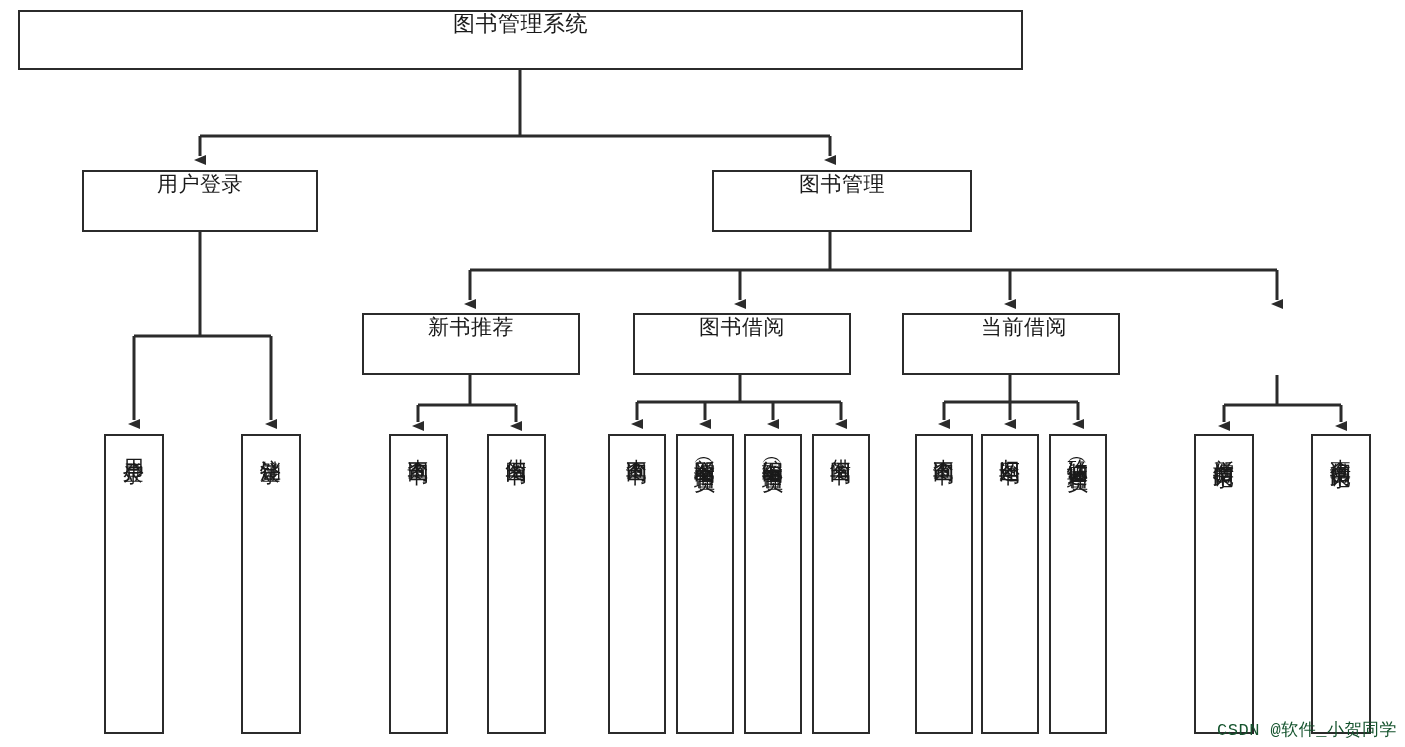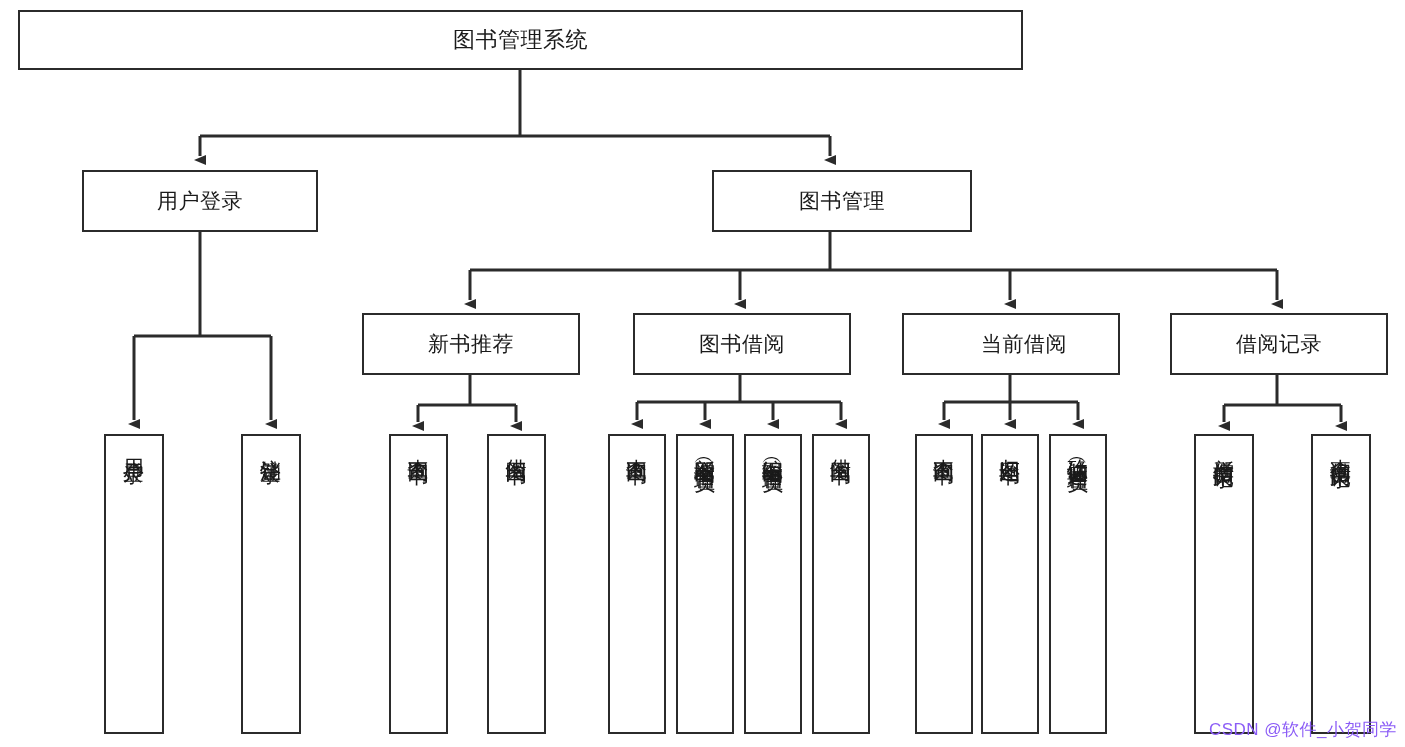--- a/index.html
+++ b/index.html
@@ -30,7 +30,6 @@
     background: #ffffff;
     border: 2.5px solid #2b2b2b;
     display: flex;
-    align-items: center;
     justify-content: center;
     z-index: 3;
   }

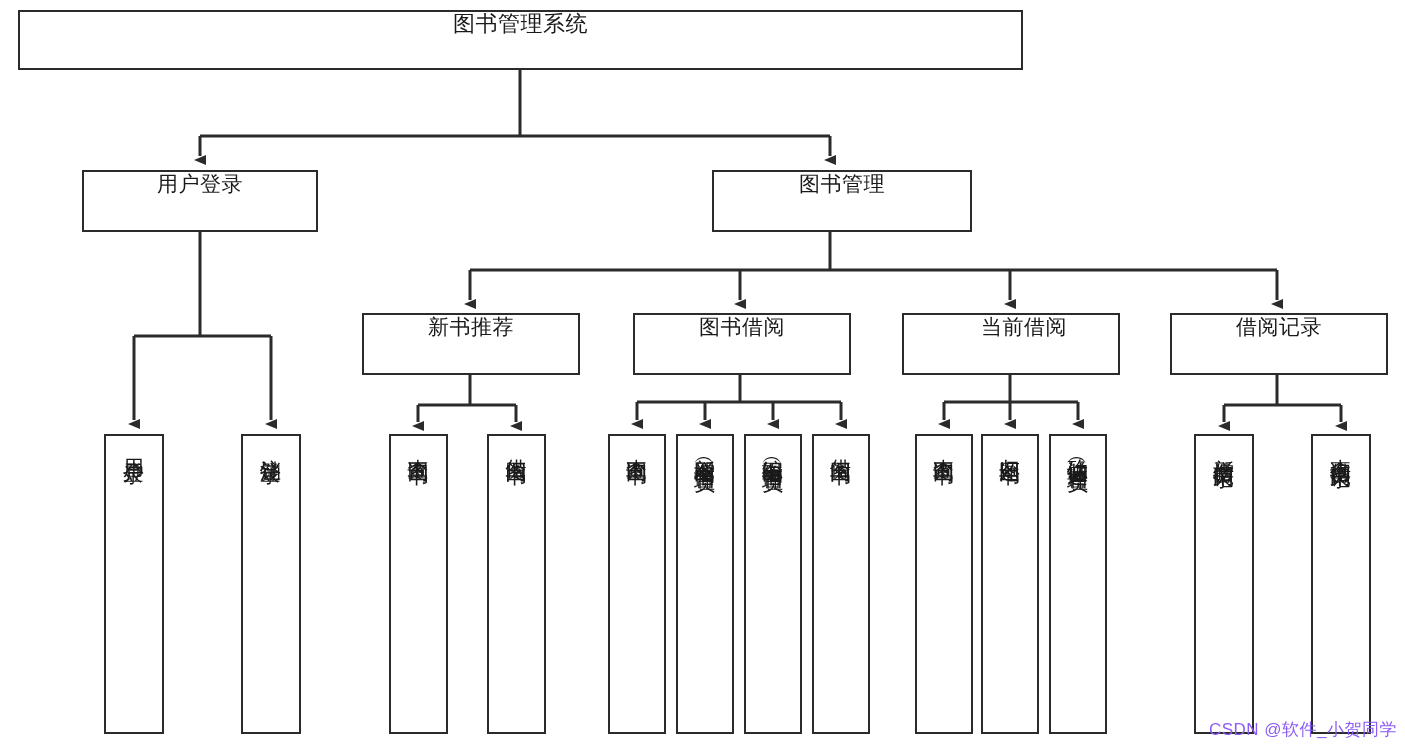--- a/index.html
+++ b/index.html
@@ -154,9 +154,6 @@
     <span class="label">当前借阅</span>
   </div>
 
-  <div class="node horiz" style="left:1170px; top:313px; width:218px; height:62px;">
-    <span class="label">借阅记录</span>
-  </div>
 
   <div class="node vert" style="left:104px; top:434px; width:60px; height:300px;">
     <span class="label">用户登录</span>

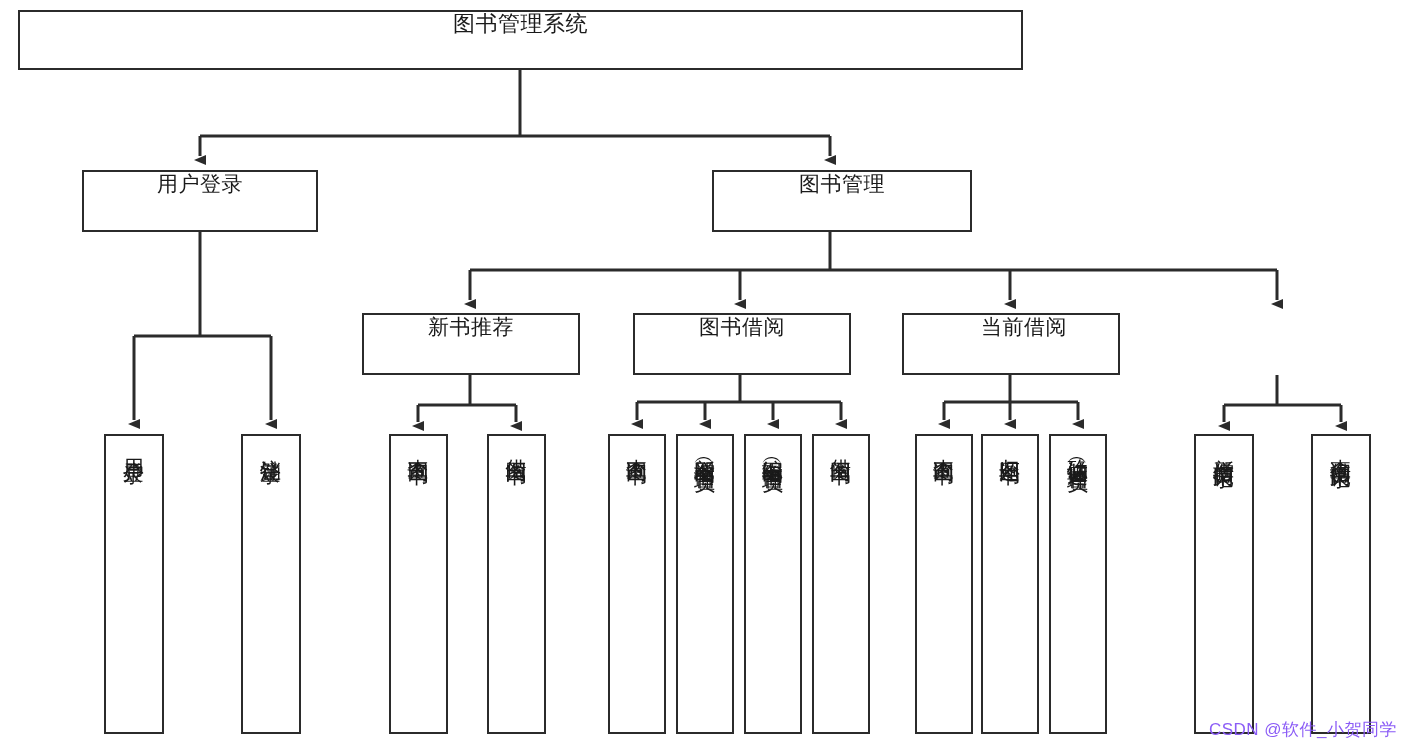--- a/index.html
+++ b/index.html
@@ -66,10 +66,11 @@
     right: 8px;
     bottom: 6px;
     font-size: 17px;
-    color: #8b5cf6;
+    color: #14532d;
     z-index: 9;
     white-space: nowrap;
     letter-spacing: 0.5px;
+    font-family: Liberation Mono, monospace;
   }
 </style>
 </head>

